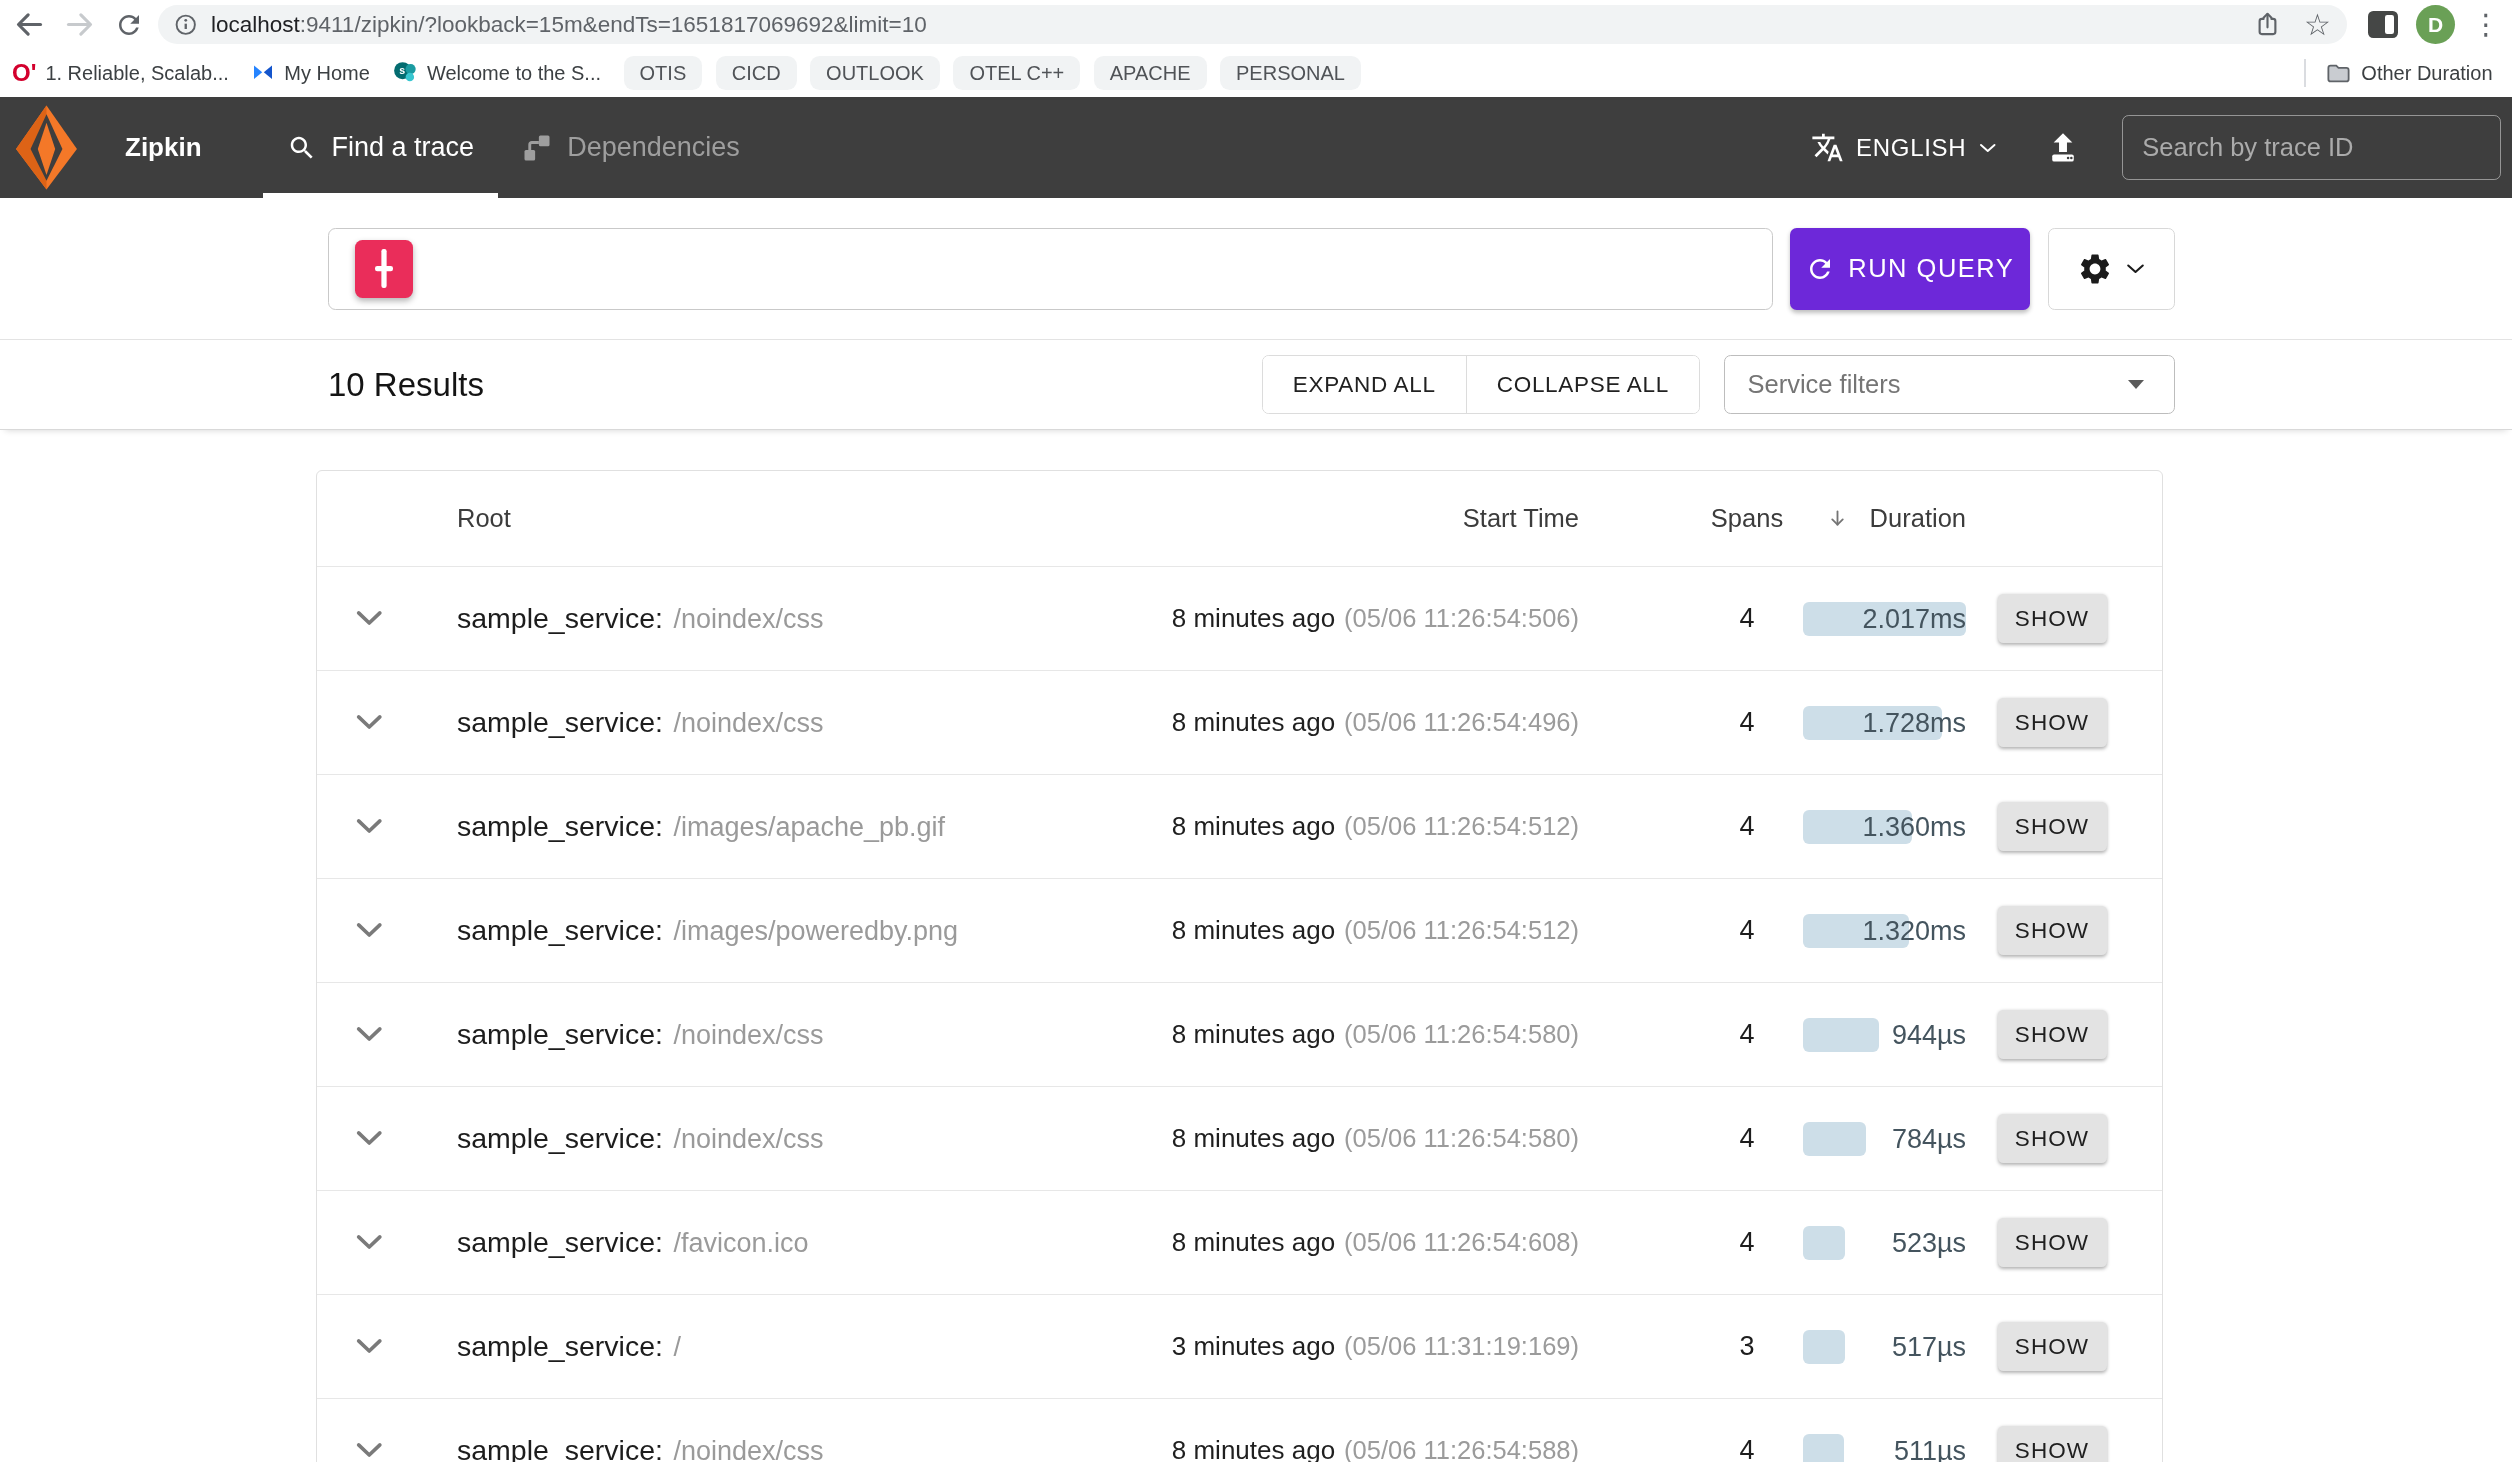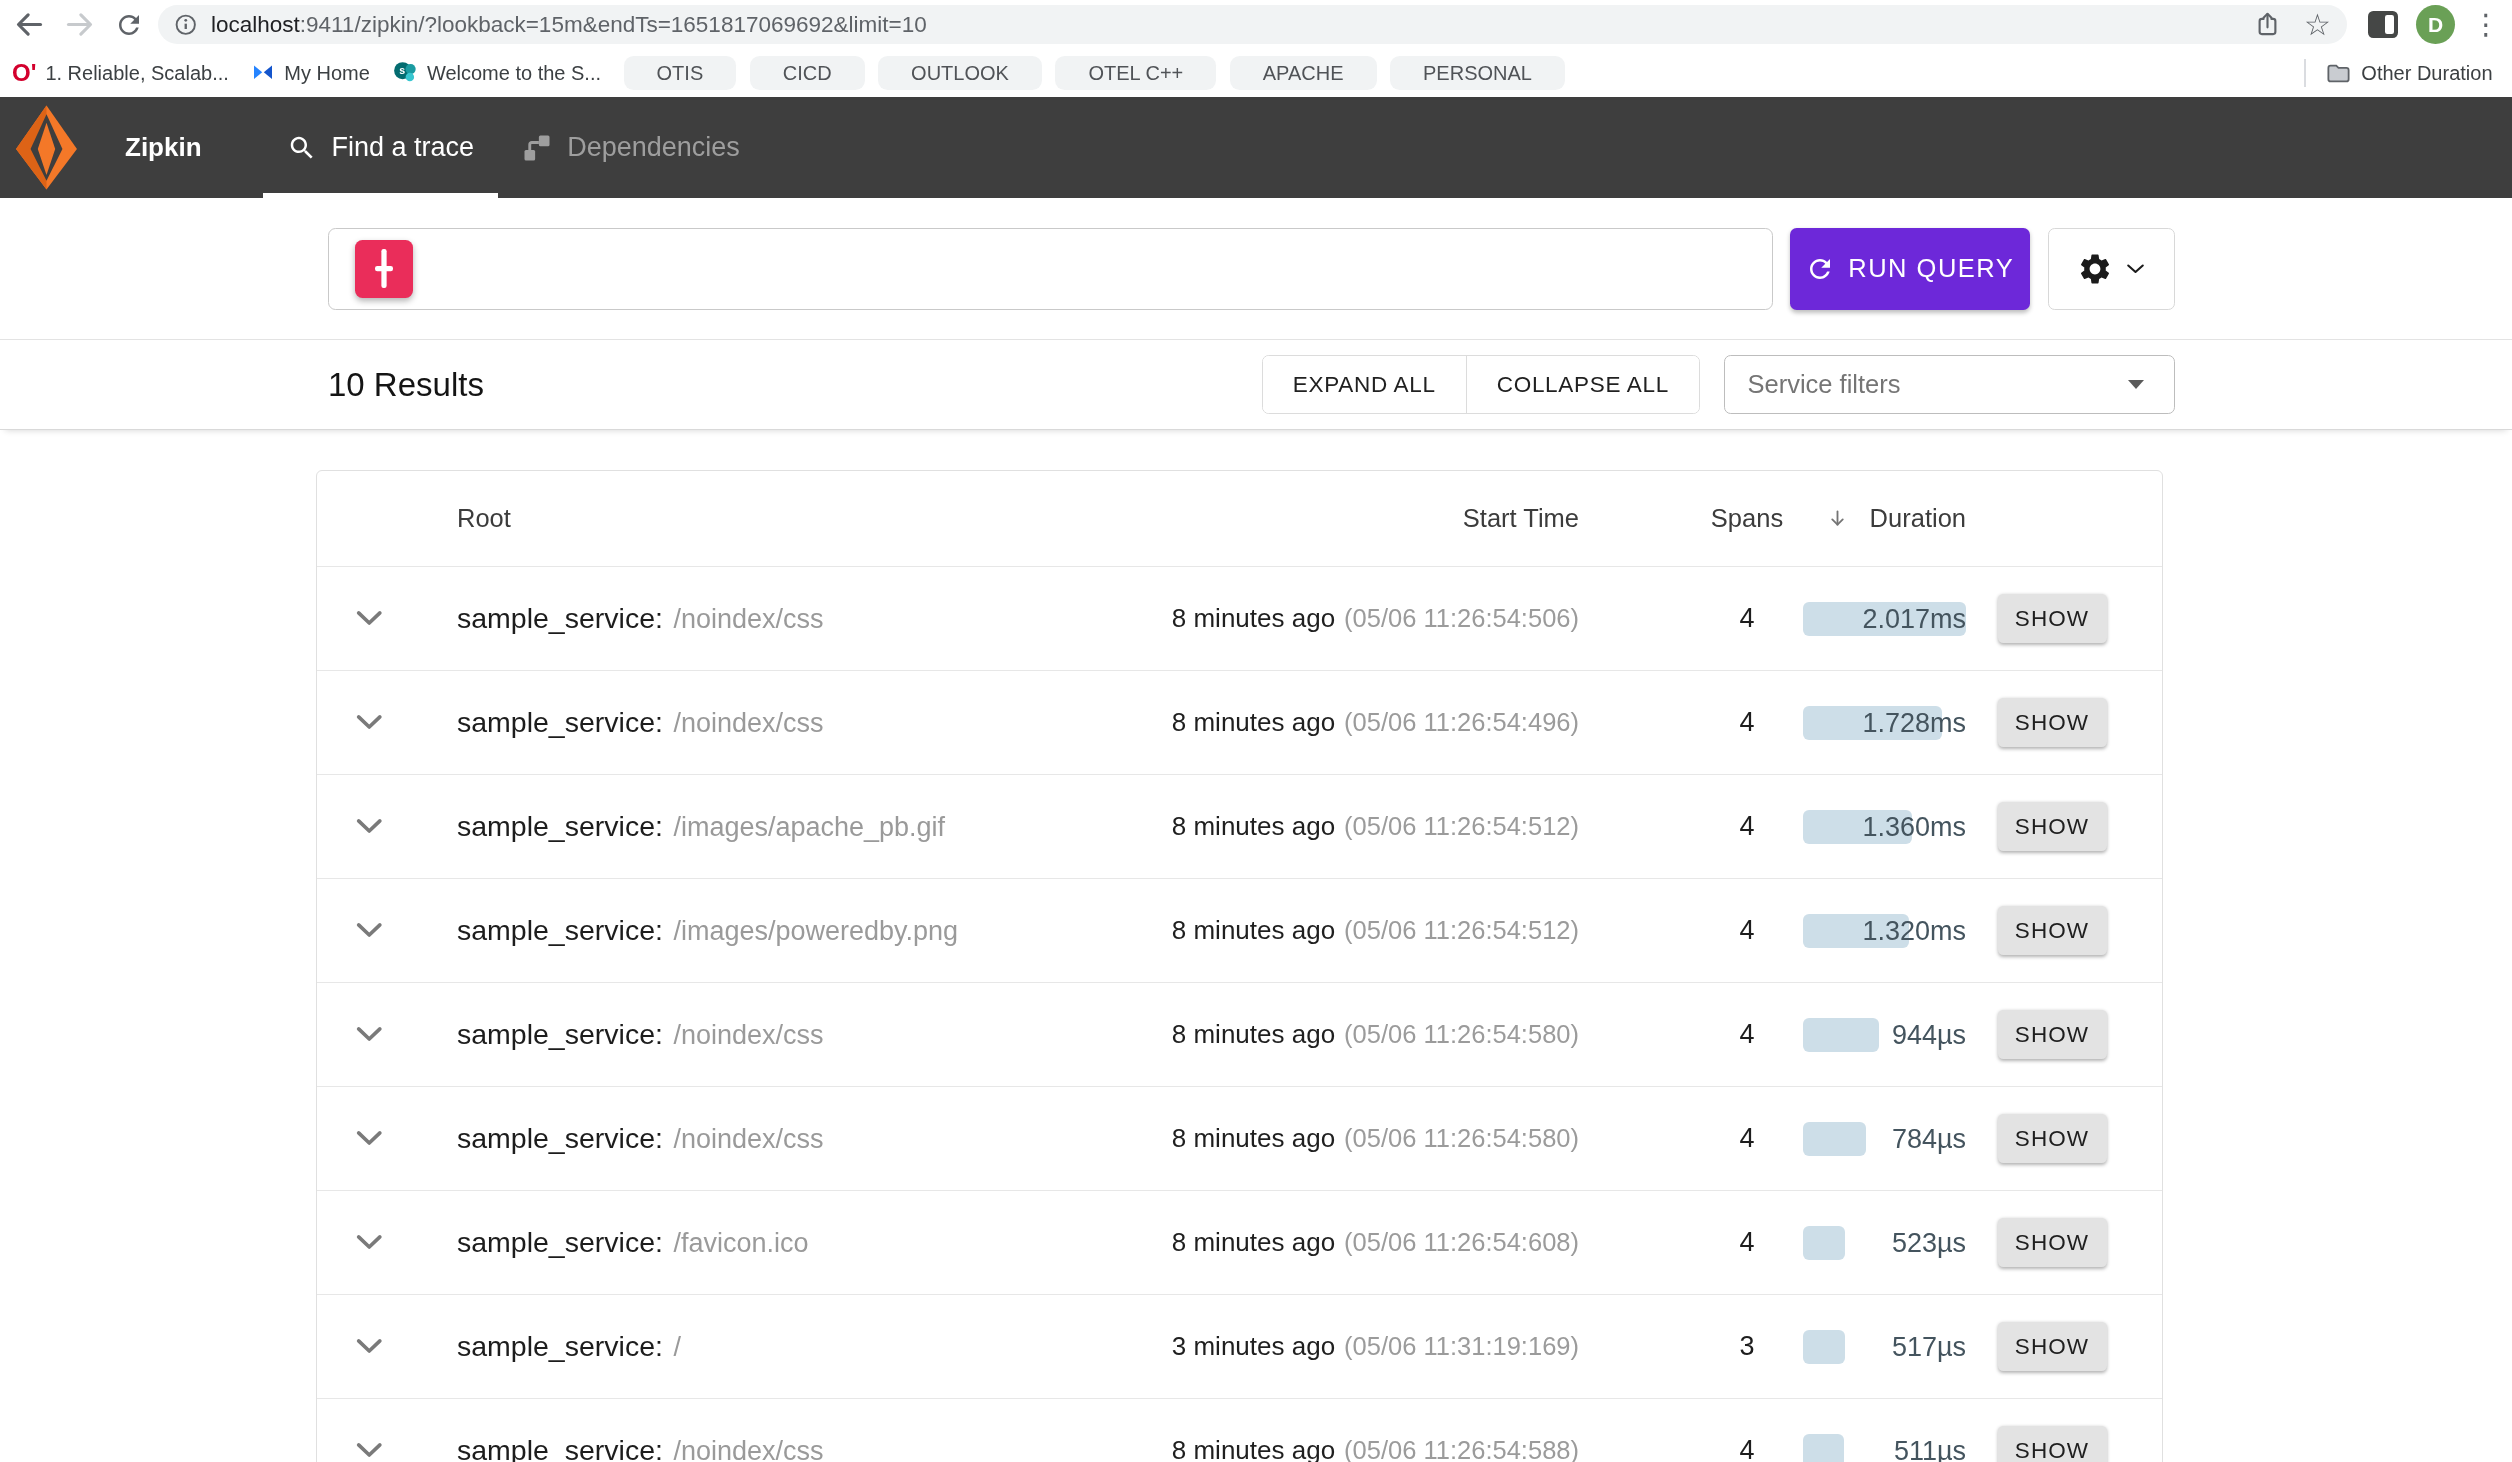--- a/index.html
+++ b/index.html
@@ -32,7 +32,7 @@
   .bm .lbl { font-size:20px; color:#3c4043; margin-left:9px; white-space:nowrap; }
   .bm-oreilly { color:#d3002d; font-weight:bold; font-size:24px; }
   .chip { height:34px; background:#f1f3f4; border-radius:9.7px; display:flex; align-items:center;
-    padding:0 33px; margin-right:13.5px; font-size:20px; color:#505357; cursor:pointer; }
+    padding:0 16px; margin-right:13.5px; font-size:20px; color:#505357; cursor:pointer; }
   .vdiv { width:1.5px; height:28.5px; background:#dadce0; margin:0 19.5px 0 4.5px; }
 
   

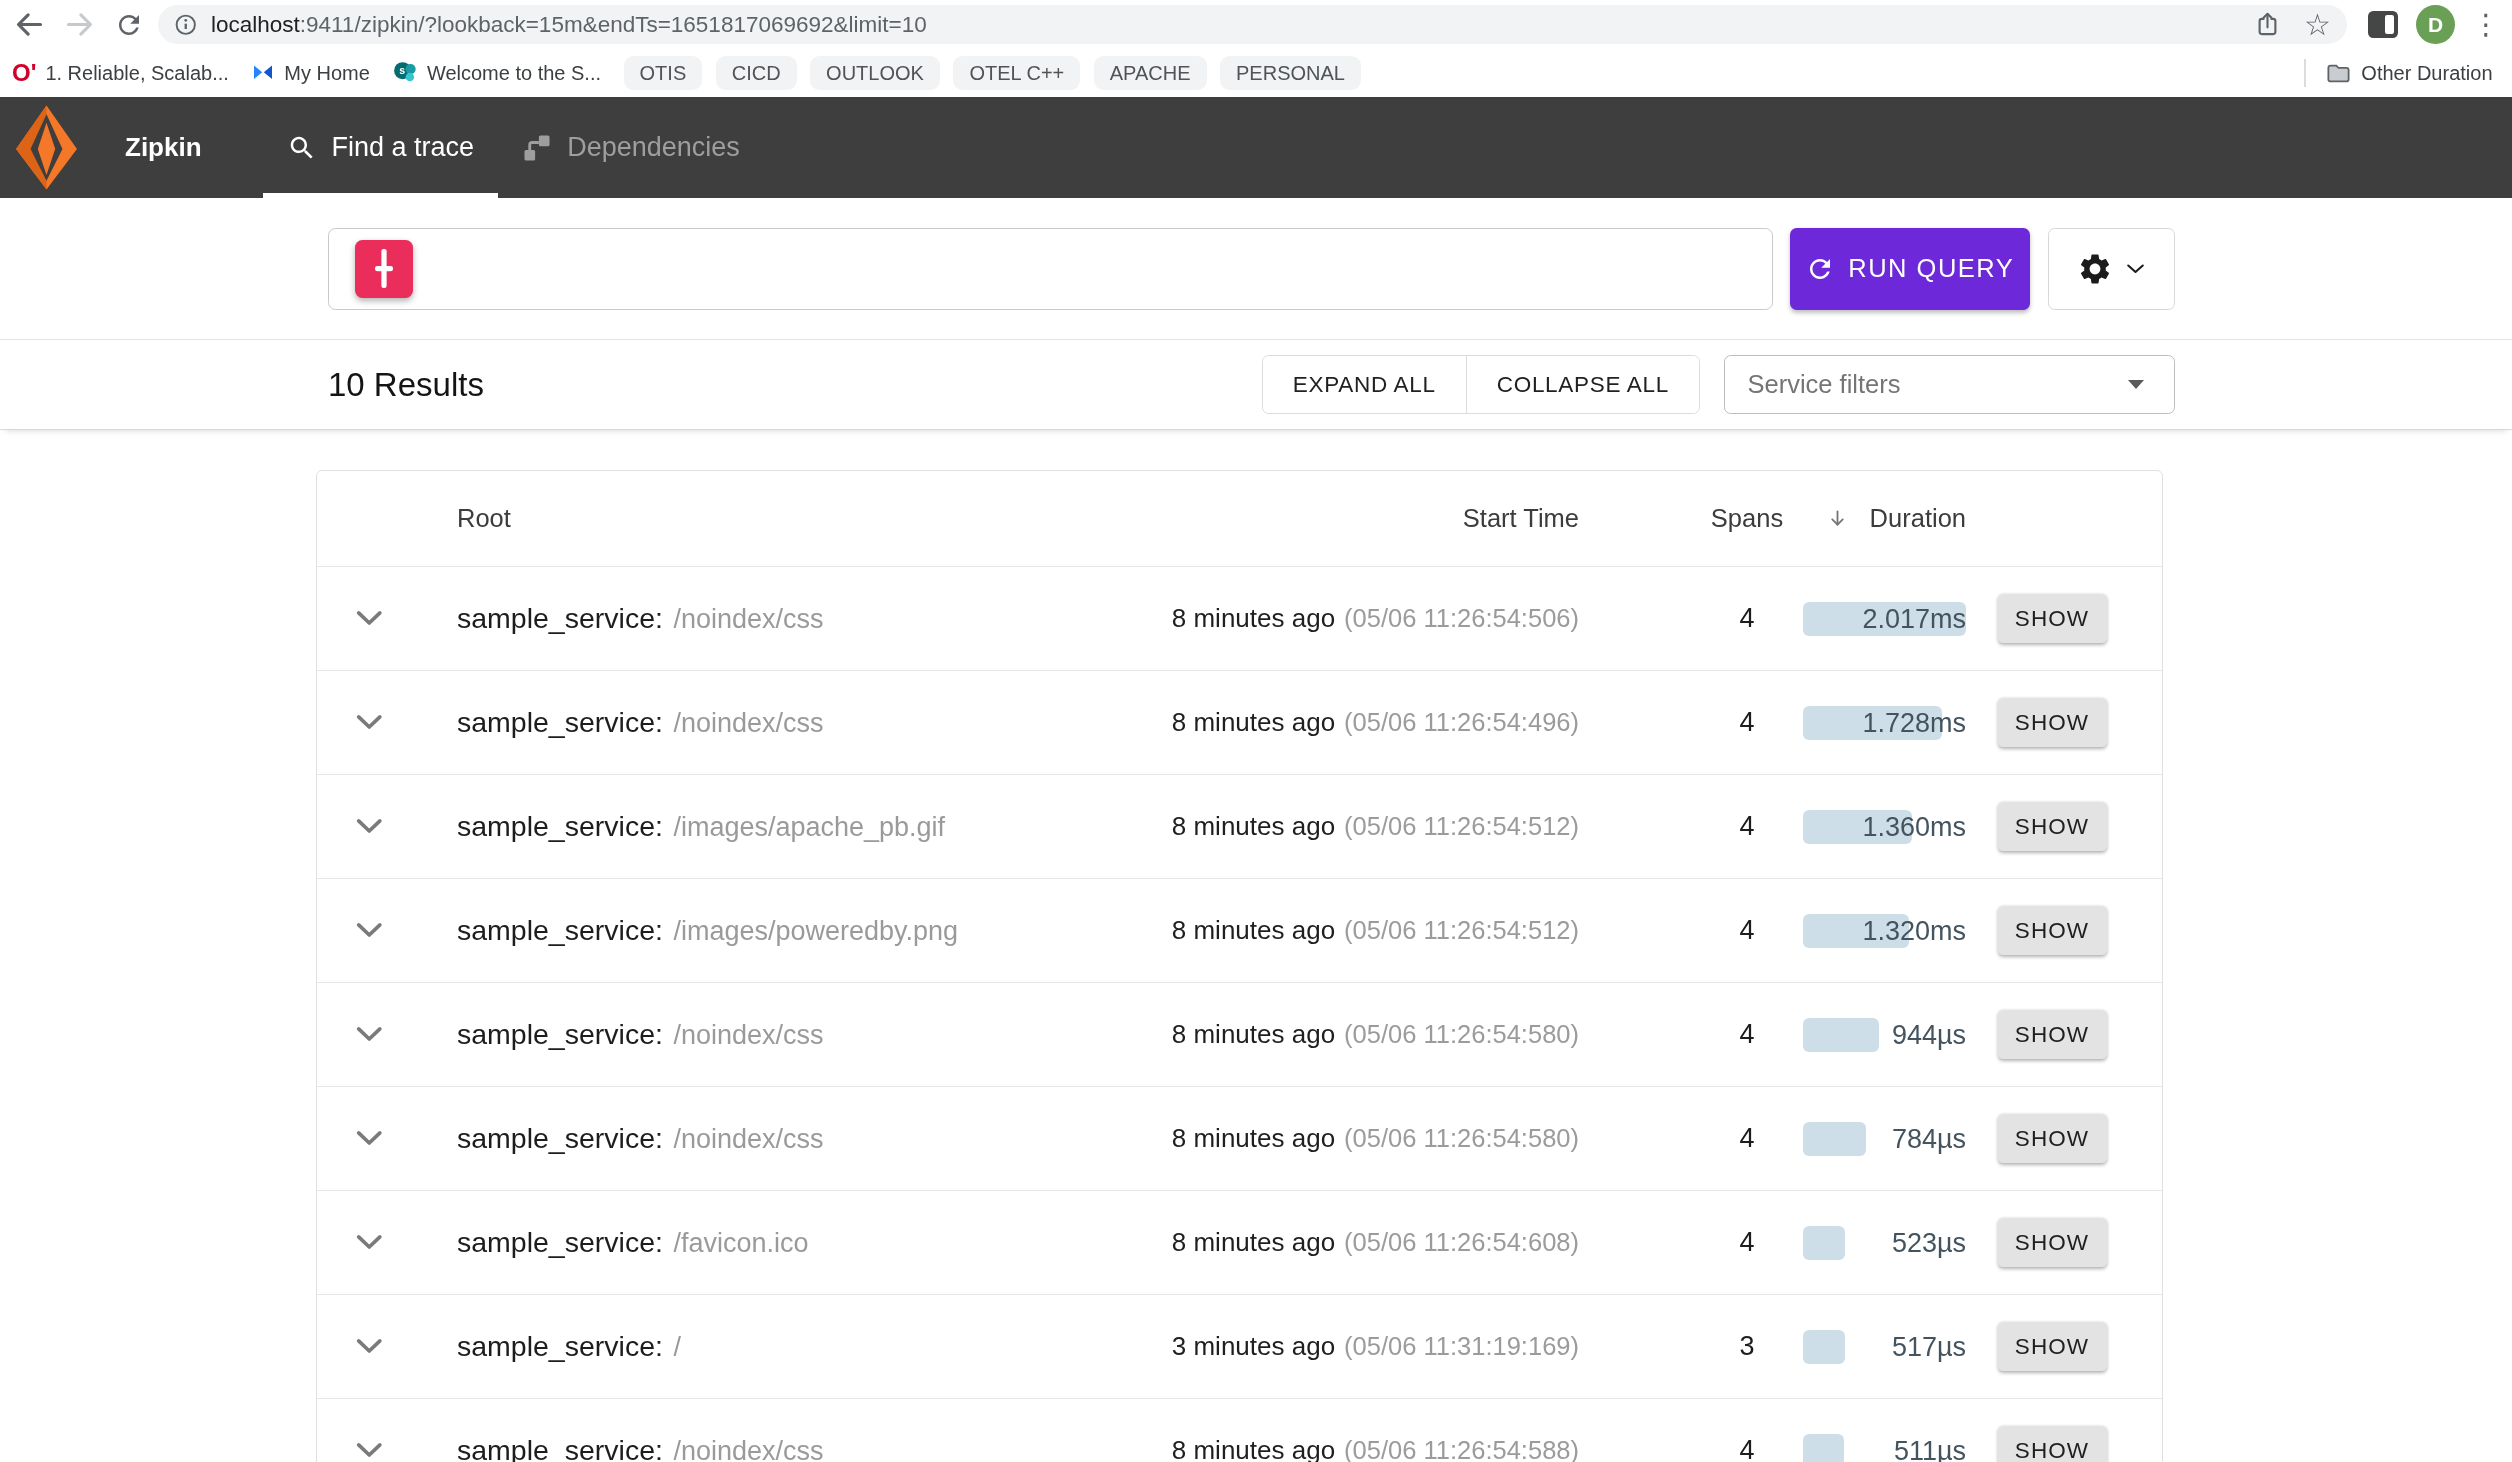--- a/index.html
+++ b/index.html
@@ -227,6 +227,30 @@
       <span>Dependencies</span>
     </div>
 
+    <div class="zk-right">
+      <div class="lang">
+        <span style="margin-right:12px;">
+          <svg width="33" height="33" viewBox="0 0 24 24" fill="#fff">
+              <path d="M12.87 15.07l-2.54-2.51.03-.03A17.52 17.52 0 0 0 14.07 6H17V4h-7V2H8v2H1v2h11.17C11.5 7.92 10.44 9.75 9 11.35 8.07 10.32 7.3 9.19 6.69 8h-2c.73 1.63 1.73 3.17 2.98 4.56l-5.09 5.02L4 19l5-5 3.11 3.11.76-2.04zM18.5 10h-2L12 22h2l1.12-3h4.75L21 22h2l-4.5-12zm-2.62 7l1.62-4.33L19.12 17h-3.24z"></path>
+            </svg>
+        </span>
+        <span>ENGLISH</span>
+        <span class="chev">
+          <svg width="19.5" height="12" viewBox="0 0 26 16" fill="none" stroke="#fff" stroke-width="2.6" stroke-linecap="round" stroke-linejoin="round">
+              <polyline points="4,4 13,12 22,4"></polyline>
+            </svg>
+        </span>
+      </div>
+      <button class="upload">
+        <svg width="34" height="34" viewBox="0 0 24 24">
+            <path d="M12 1.5 18.6 8.2h-3.8v6.6H9.2V8.2H5.4Z" fill="#fff"></path>
+            <rect x="4.4" y="16.6" width="15.2" height="5" rx="1.3" fill="#fff"></rect>
+            <circle cx="15.6" cy="19.1" r="0.9" fill="#3e3e3e"></circle>
+            <circle cx="17.9" cy="19.1" r="0.9" fill="#3e3e3e"></circle>
+          </svg>
+      </button>
+      <input class="trace-search" placeholder="Search by trace ID" style="">
+    </div>
   </header>
 
   <section class="query-row">

